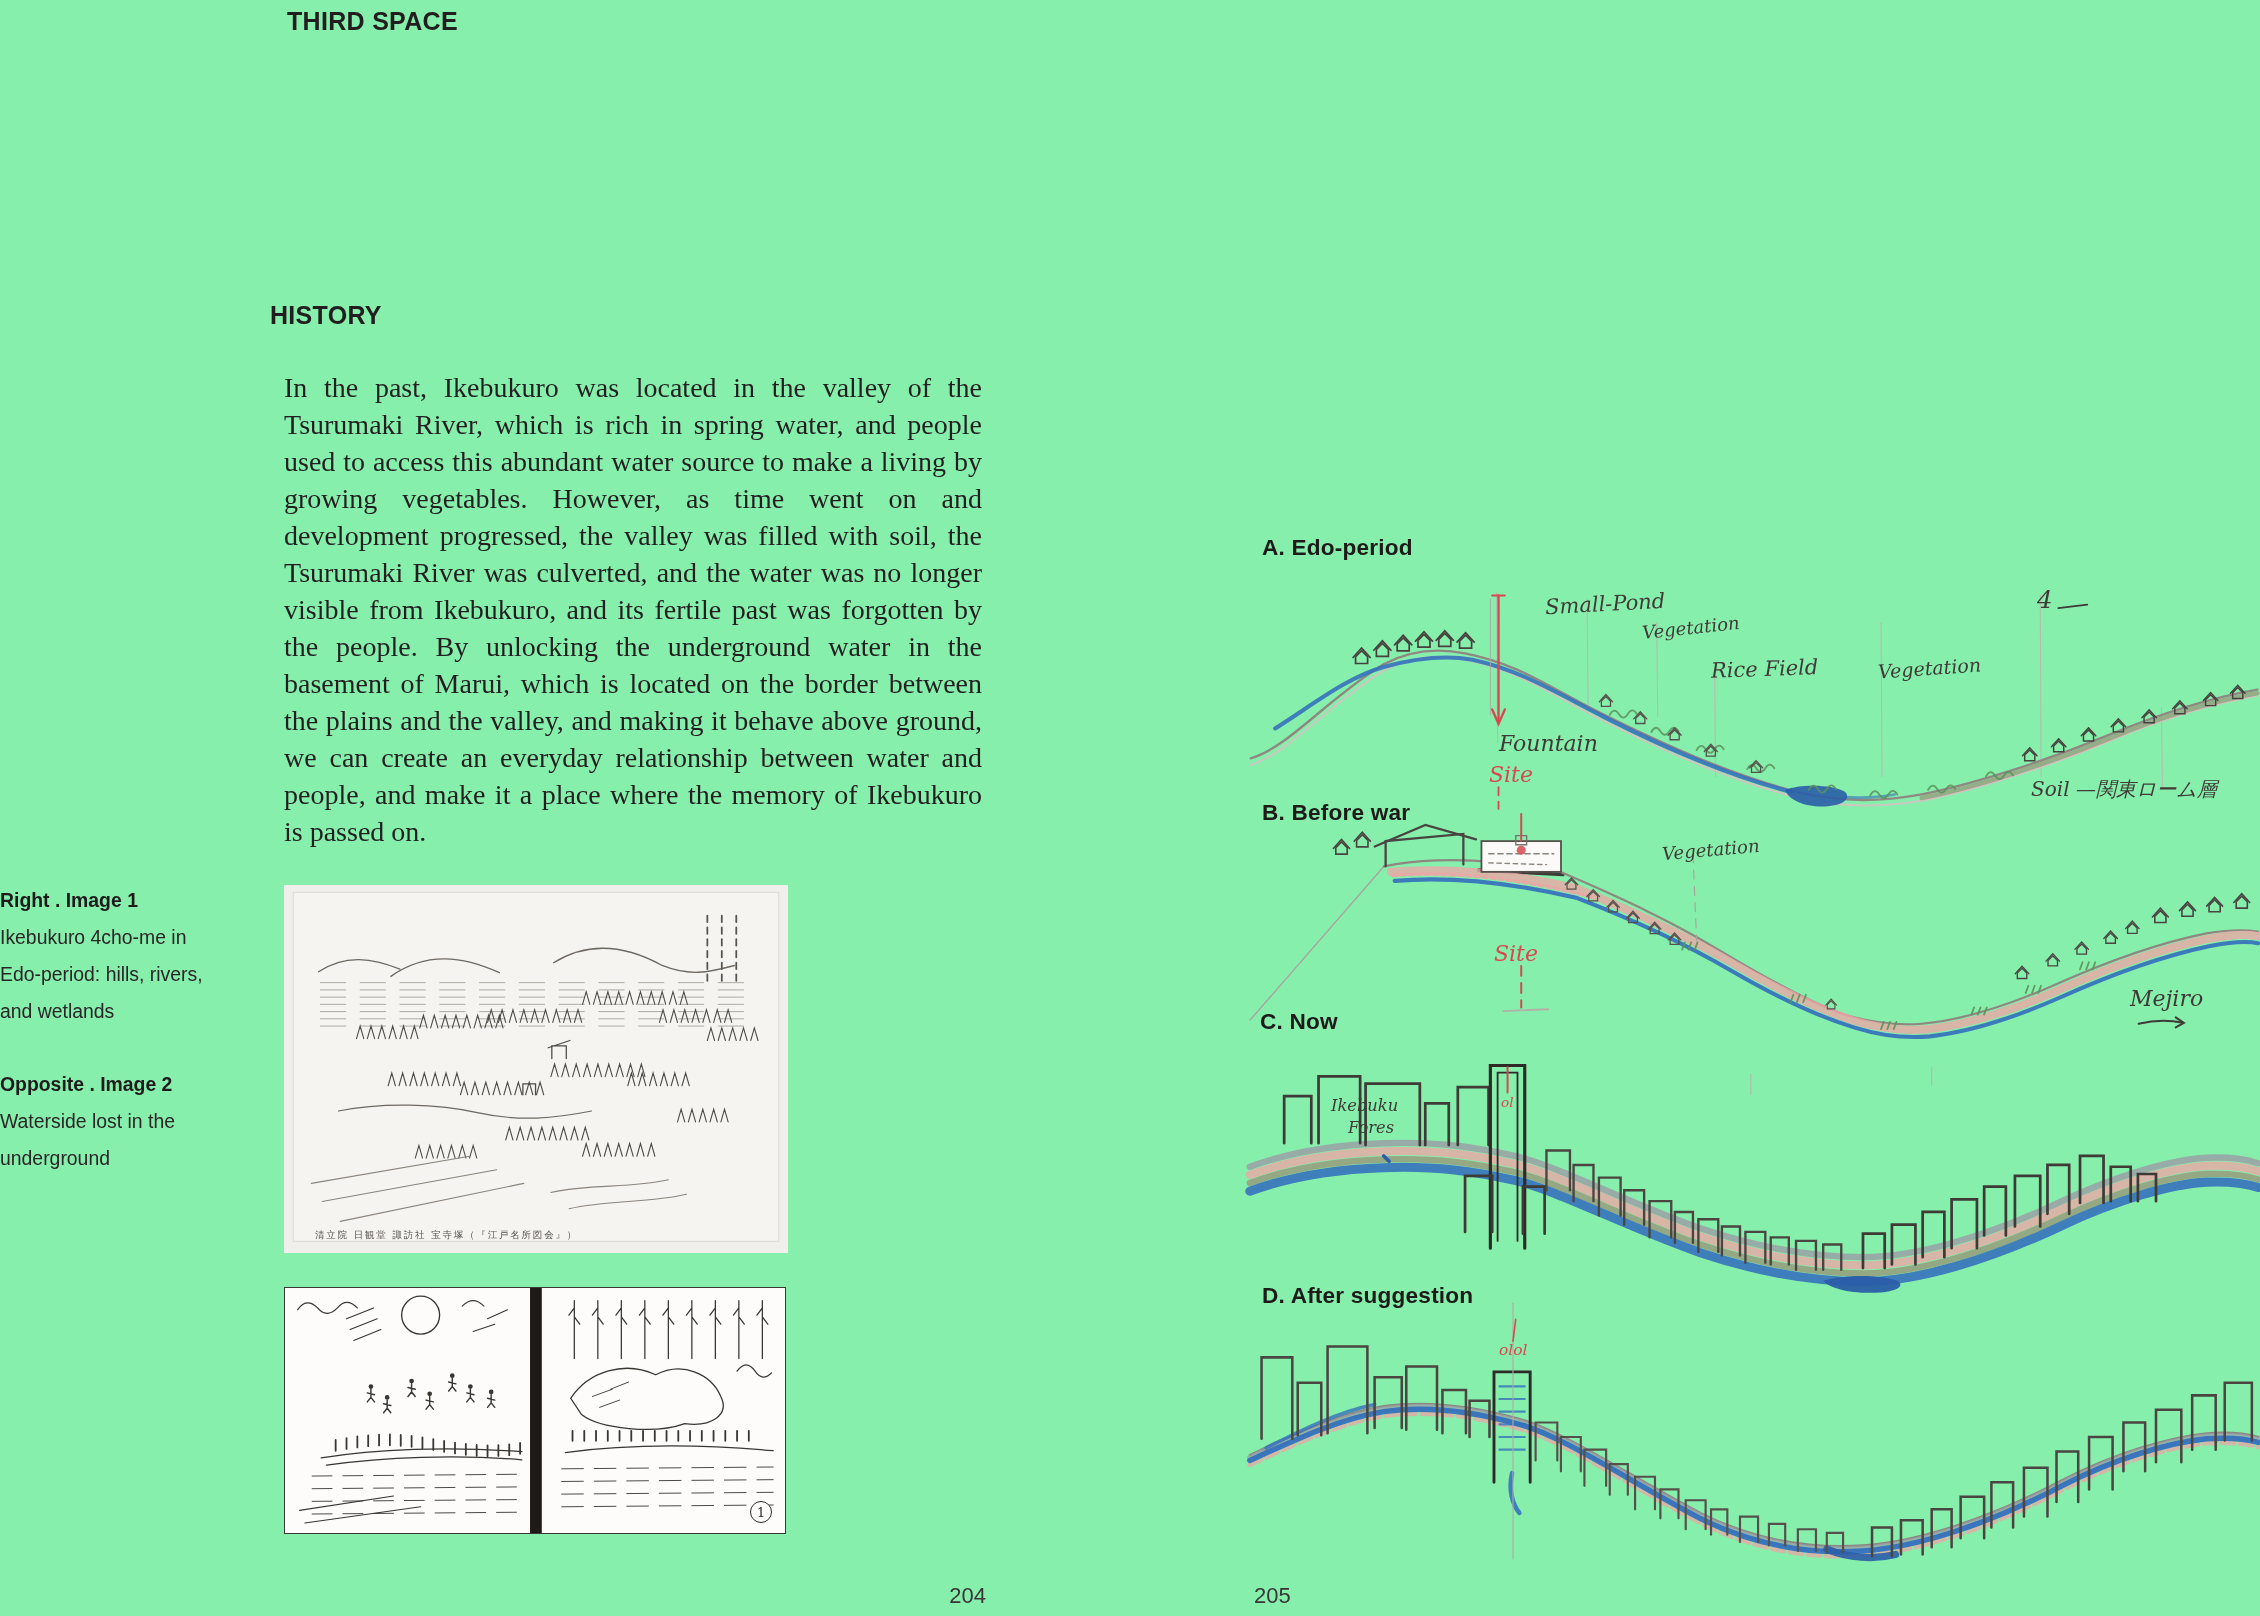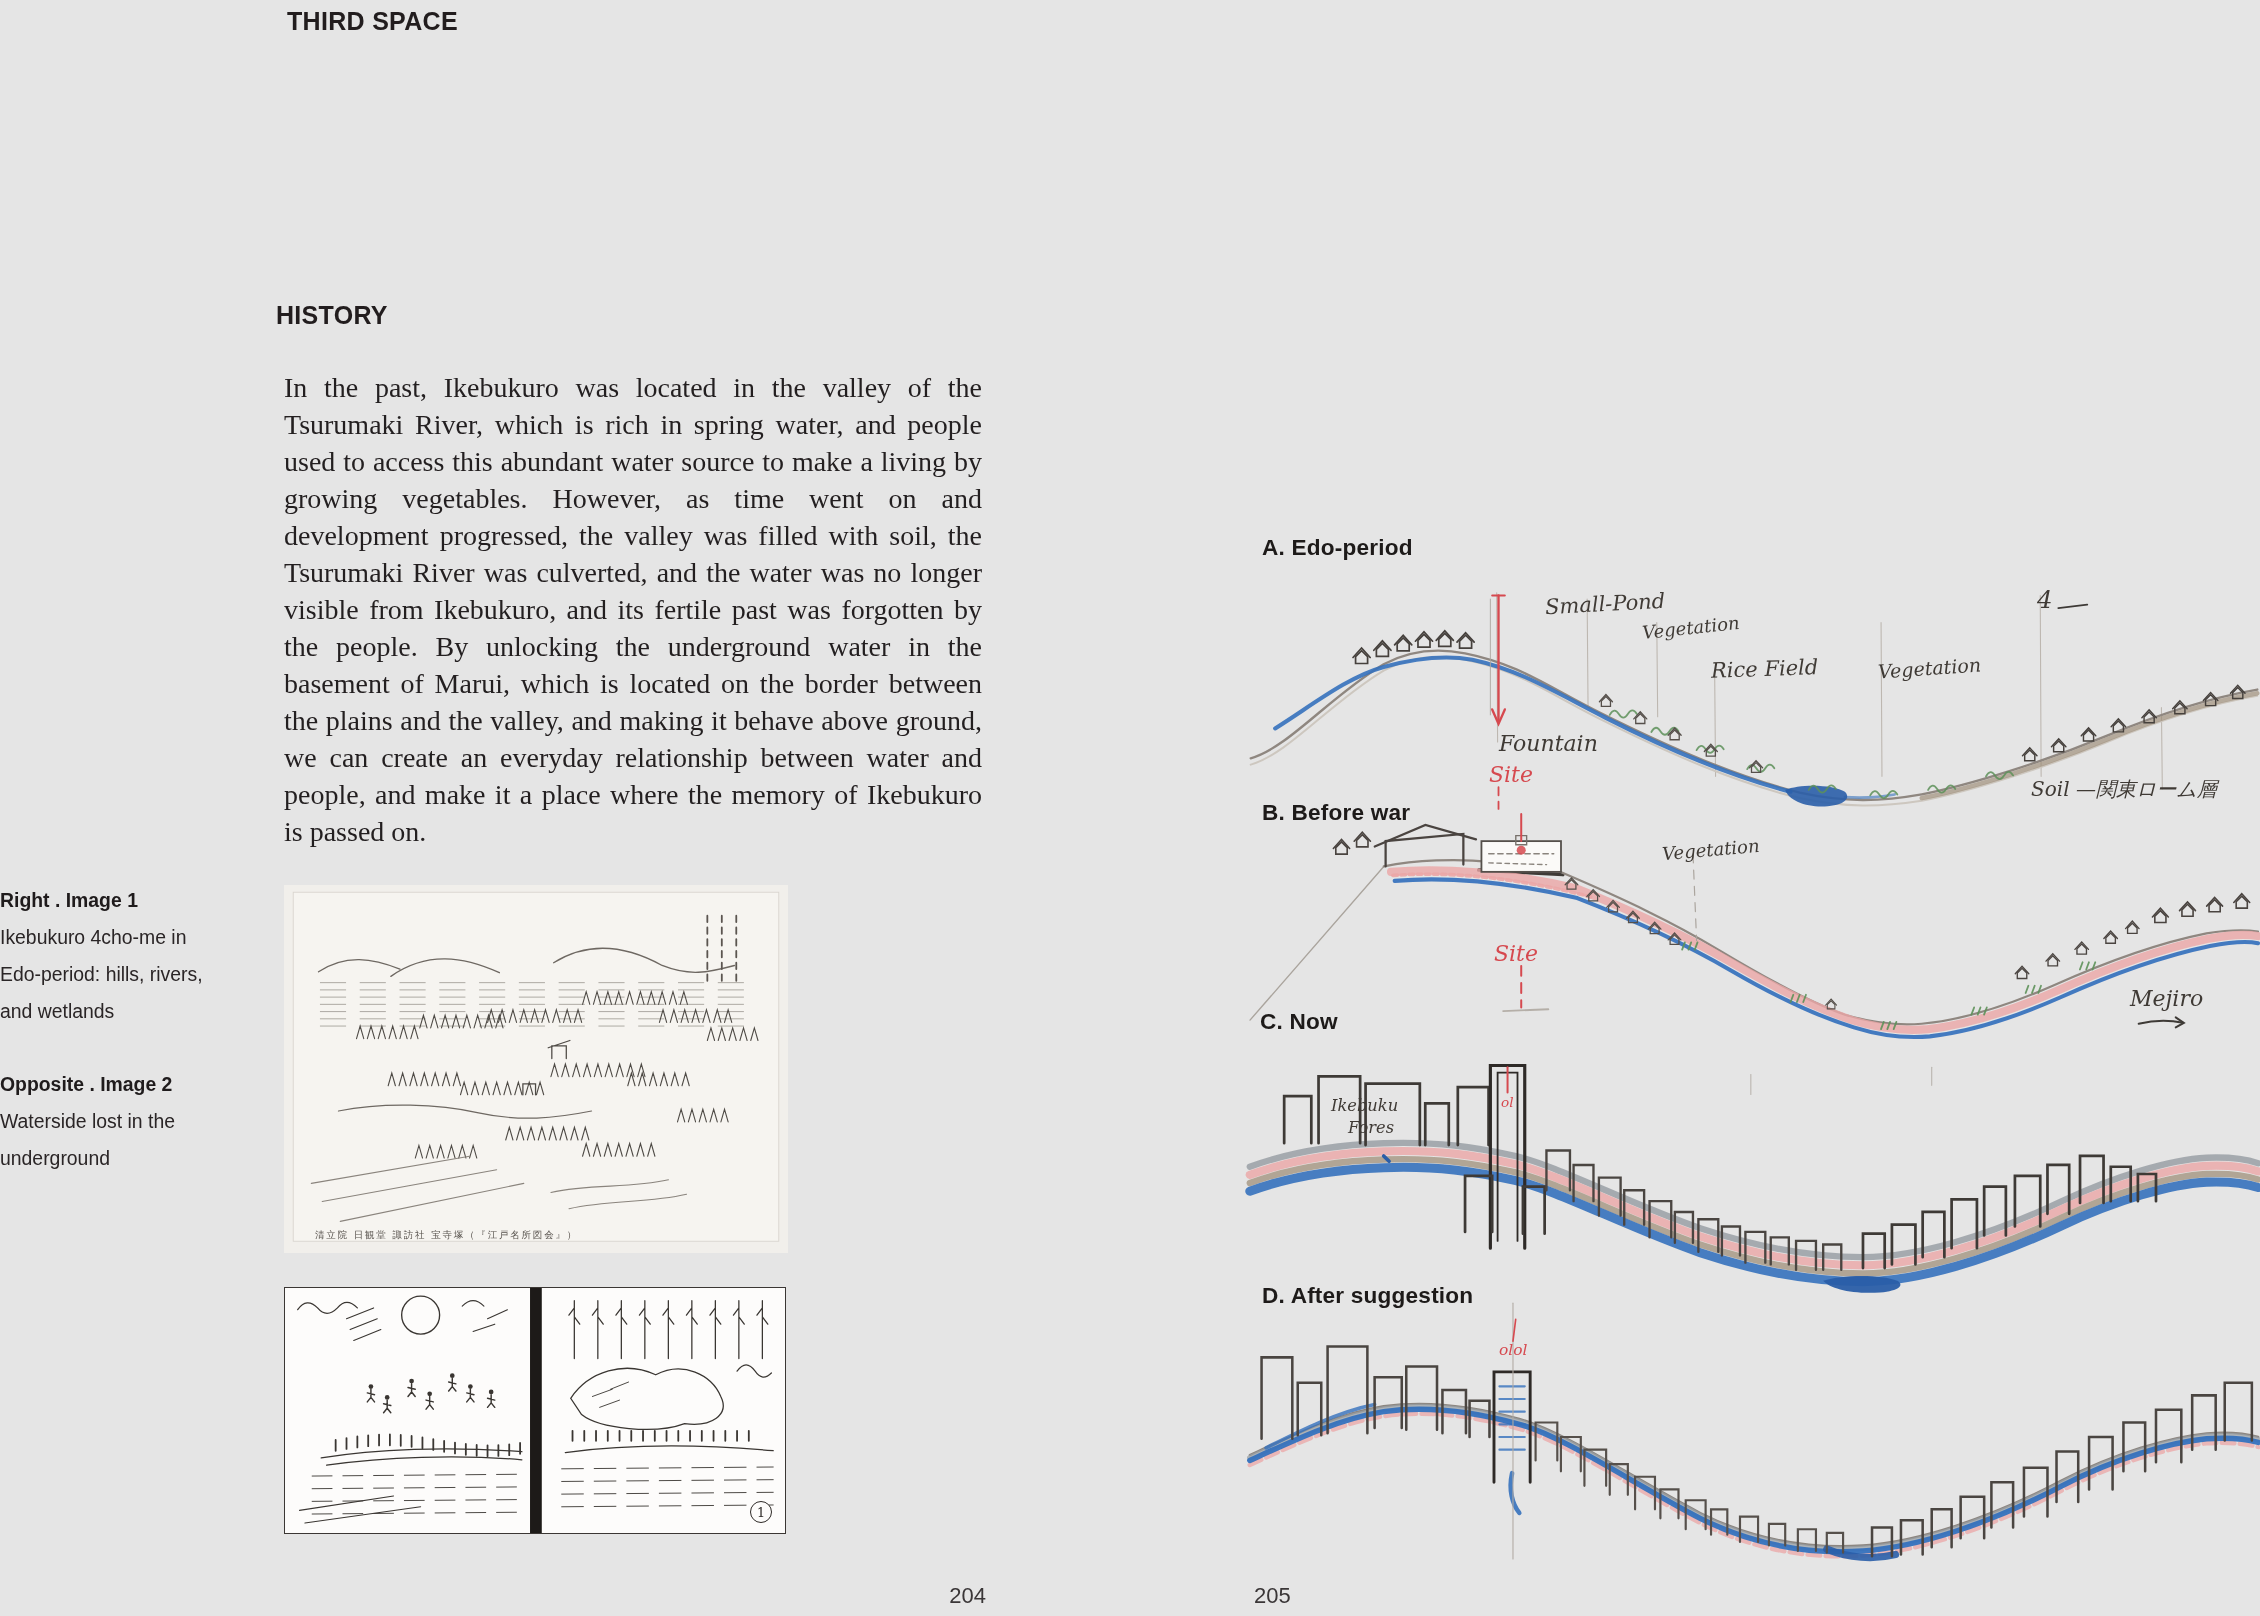--- a/index.html
+++ b/index.html
@@ -3,7 +3,7 @@
 <meta charset="utf-8">
 <style>
   html,body{margin:0;padding:0;background:#ffffff;}
-  #canvas{position:relative;width:2261px;height:1617px;background:#e5e5e5;overflow:hidden;
+  #canvas{position:relative;width:2261px;height:1617px;background:#86efac;overflow:hidden;
           font-family:"Liberation Sans",sans-serif;}
   .abs{position:absolute;}
   .h-bold{font-family:"Liberation Sans",sans-serif;font-weight:700;color:#221d1e;

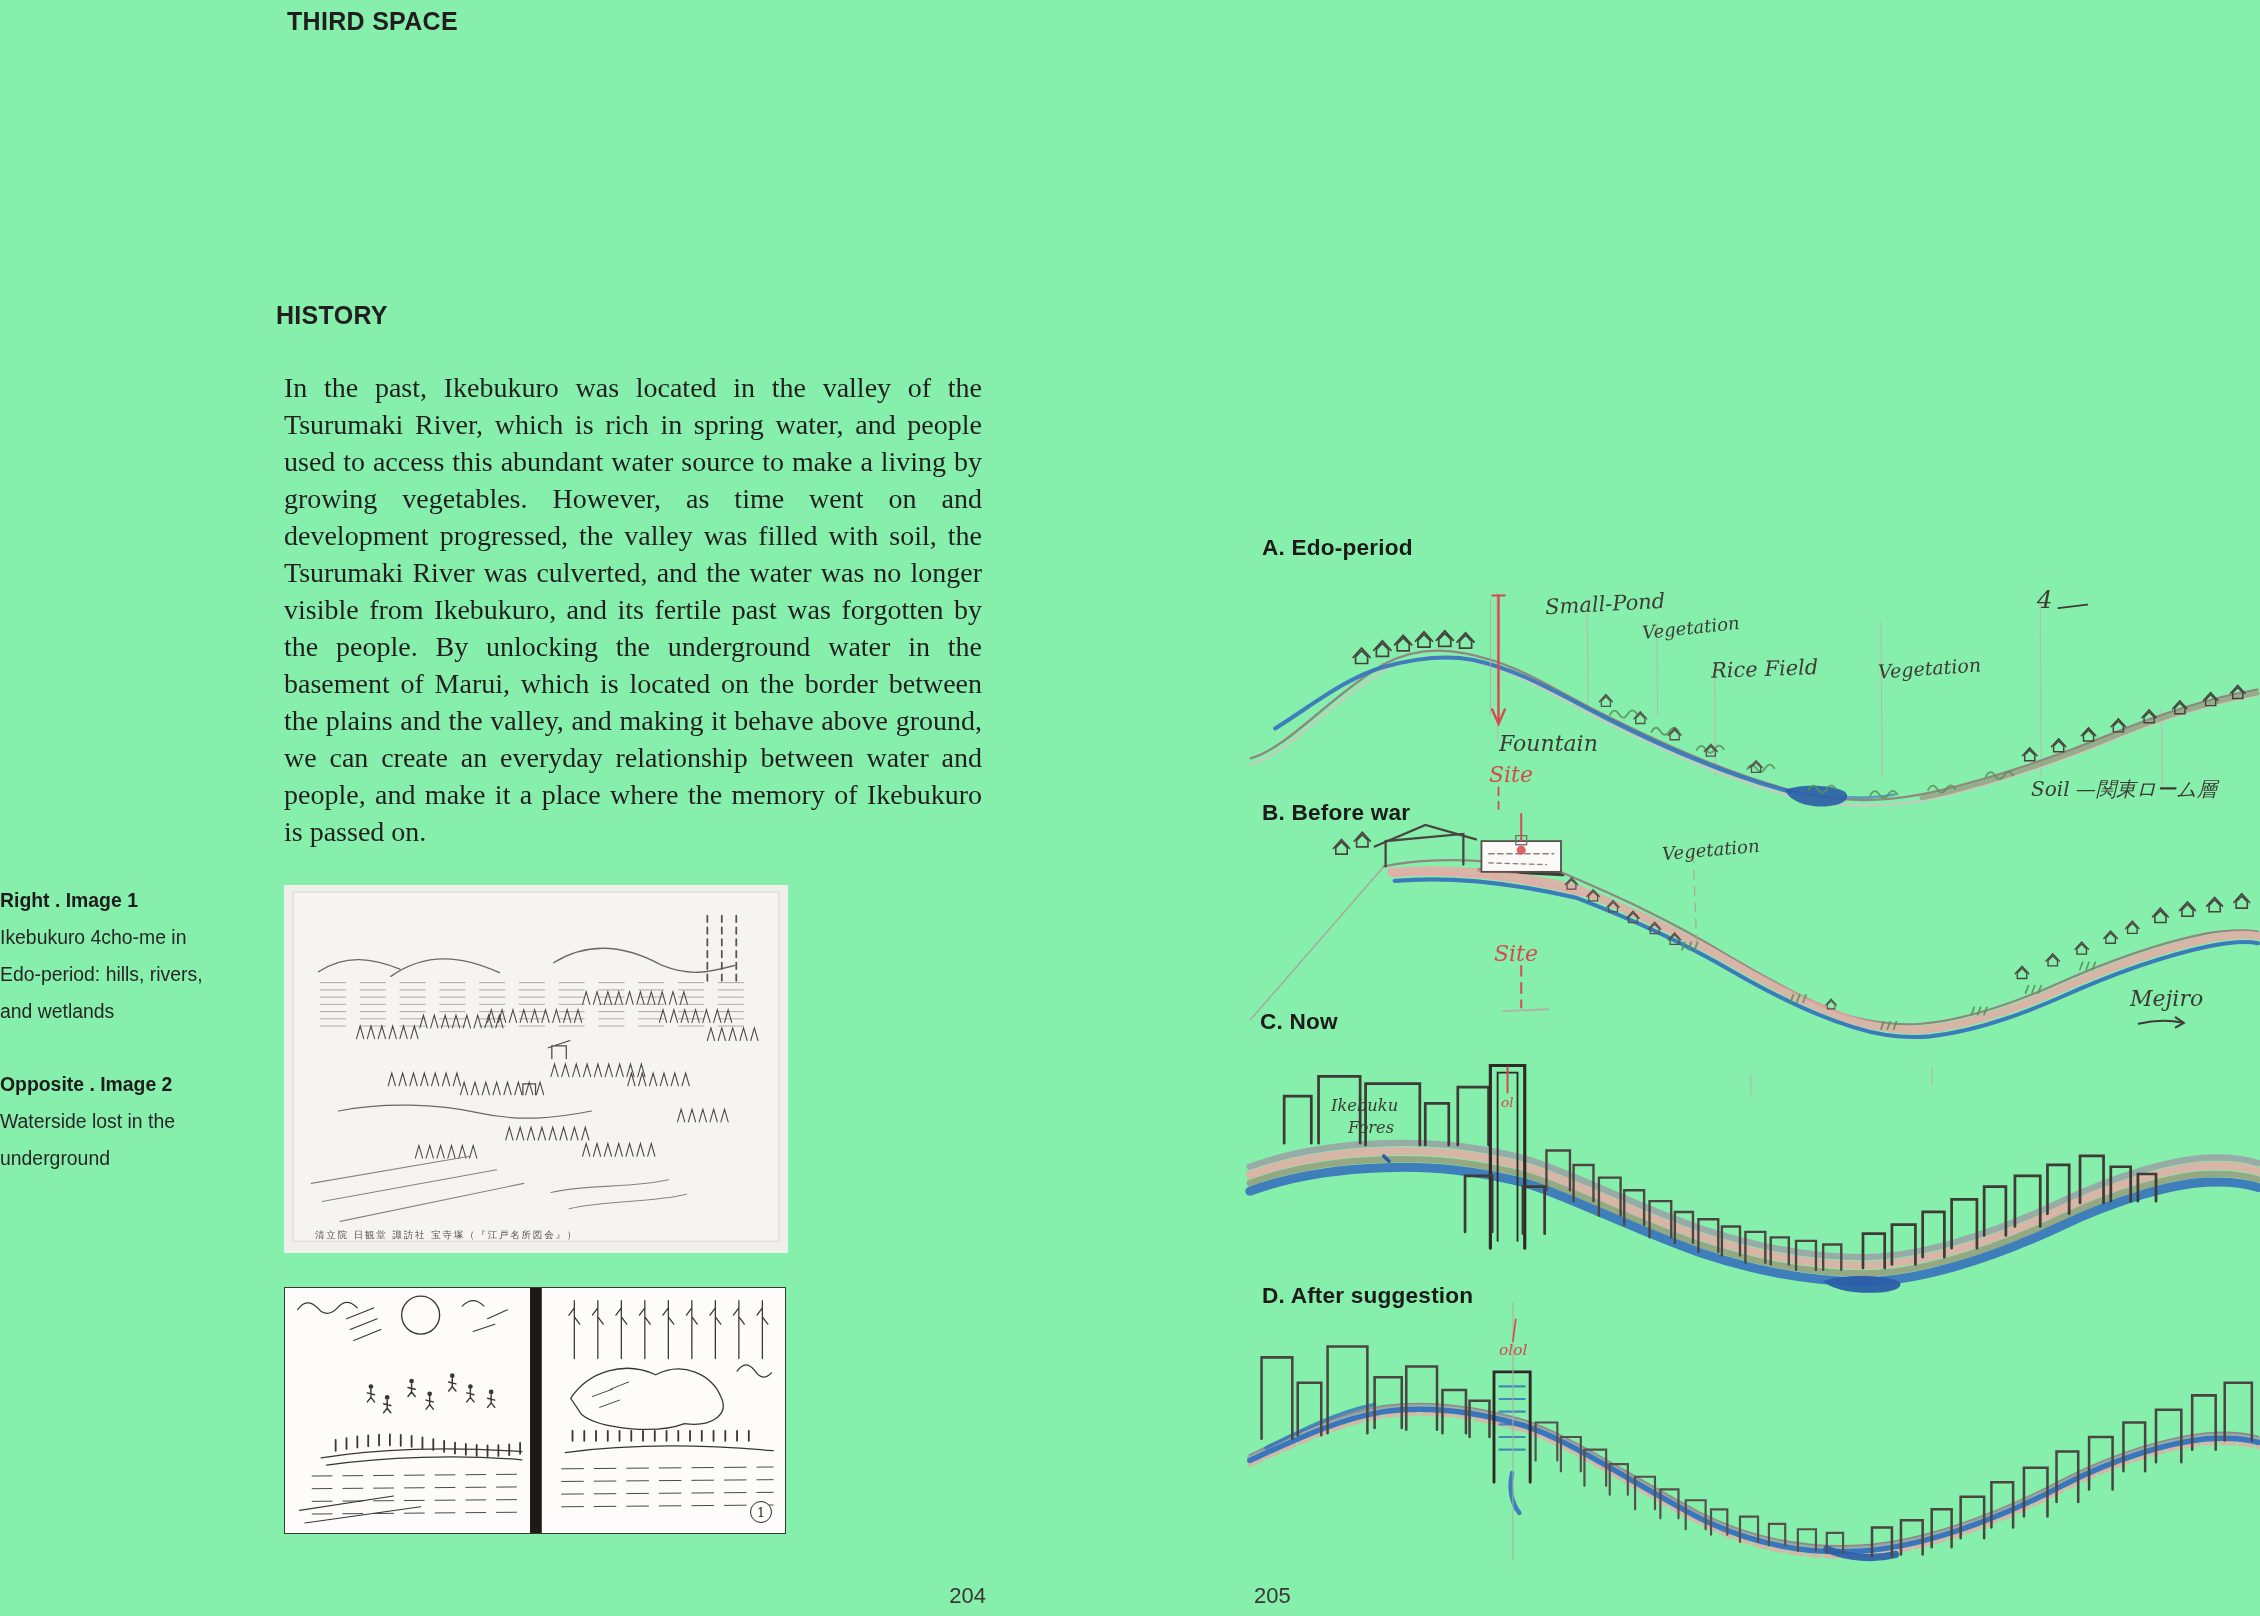--- a/index.html
+++ b/index.html
@@ -34,7 +34,7 @@
   <div class="abs h-bold" style="left:287px;top:7.2px;">THIRD SPACE</div>
 
 
-  <div class="abs h-bold" style="left:276px;top:301px;">HISTORY</div>
+  <div class="abs h-bold" style="left:270px;top:301px;">HISTORY</div>
 
   <div class="abs bodytext" style="left:284px;top:369px;width:698px;">In the past, Ikebukuro was located in the valley of the Tsurumaki River, which is rich in spring water, and people used to access this abundant water source to make a living by growing vegetables. However, as time went on and development progressed, the valley was filled with soil, the Tsurumaki River was culverted, and the water was no longer visible from Ikebukuro, and its fertile past was forgotten by the people. By unlocking the underground water in the basement of Marui, which is located on the border between the plains and the valley, and making it behave above ground, we can create an everyday relationship between water and people, and make it a place where the memory of Ikebukuro is passed on.</div>
 

